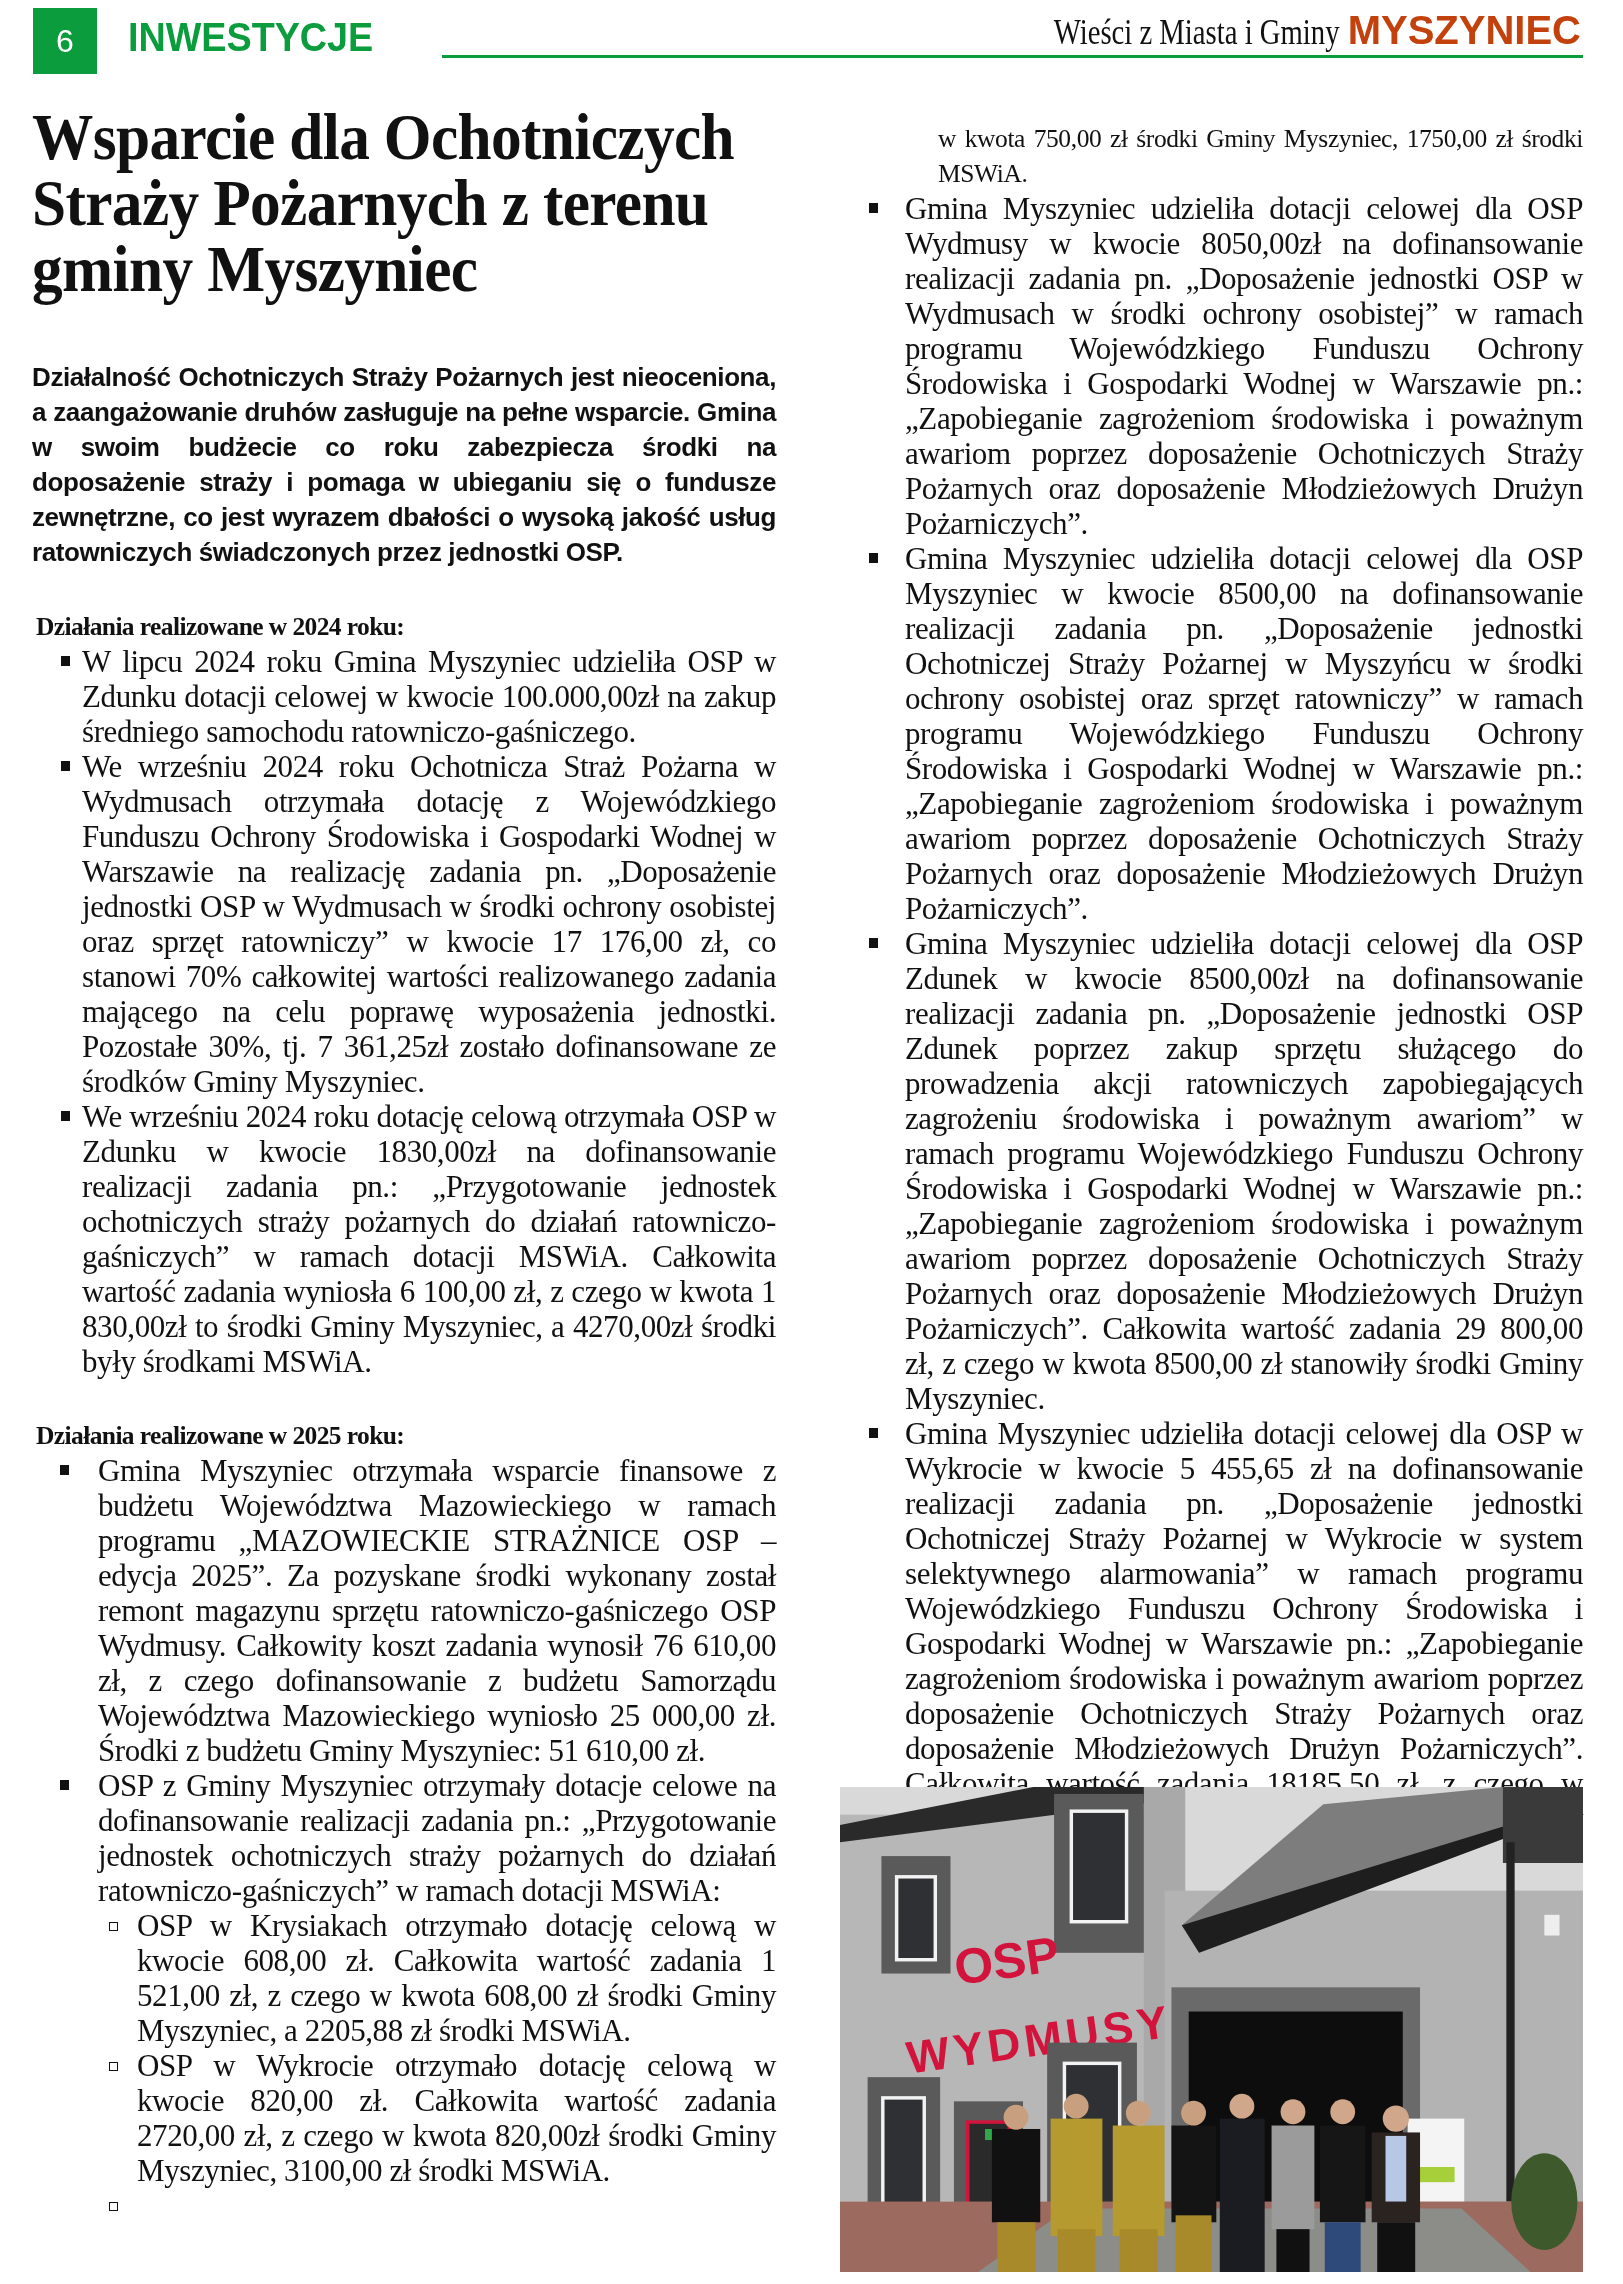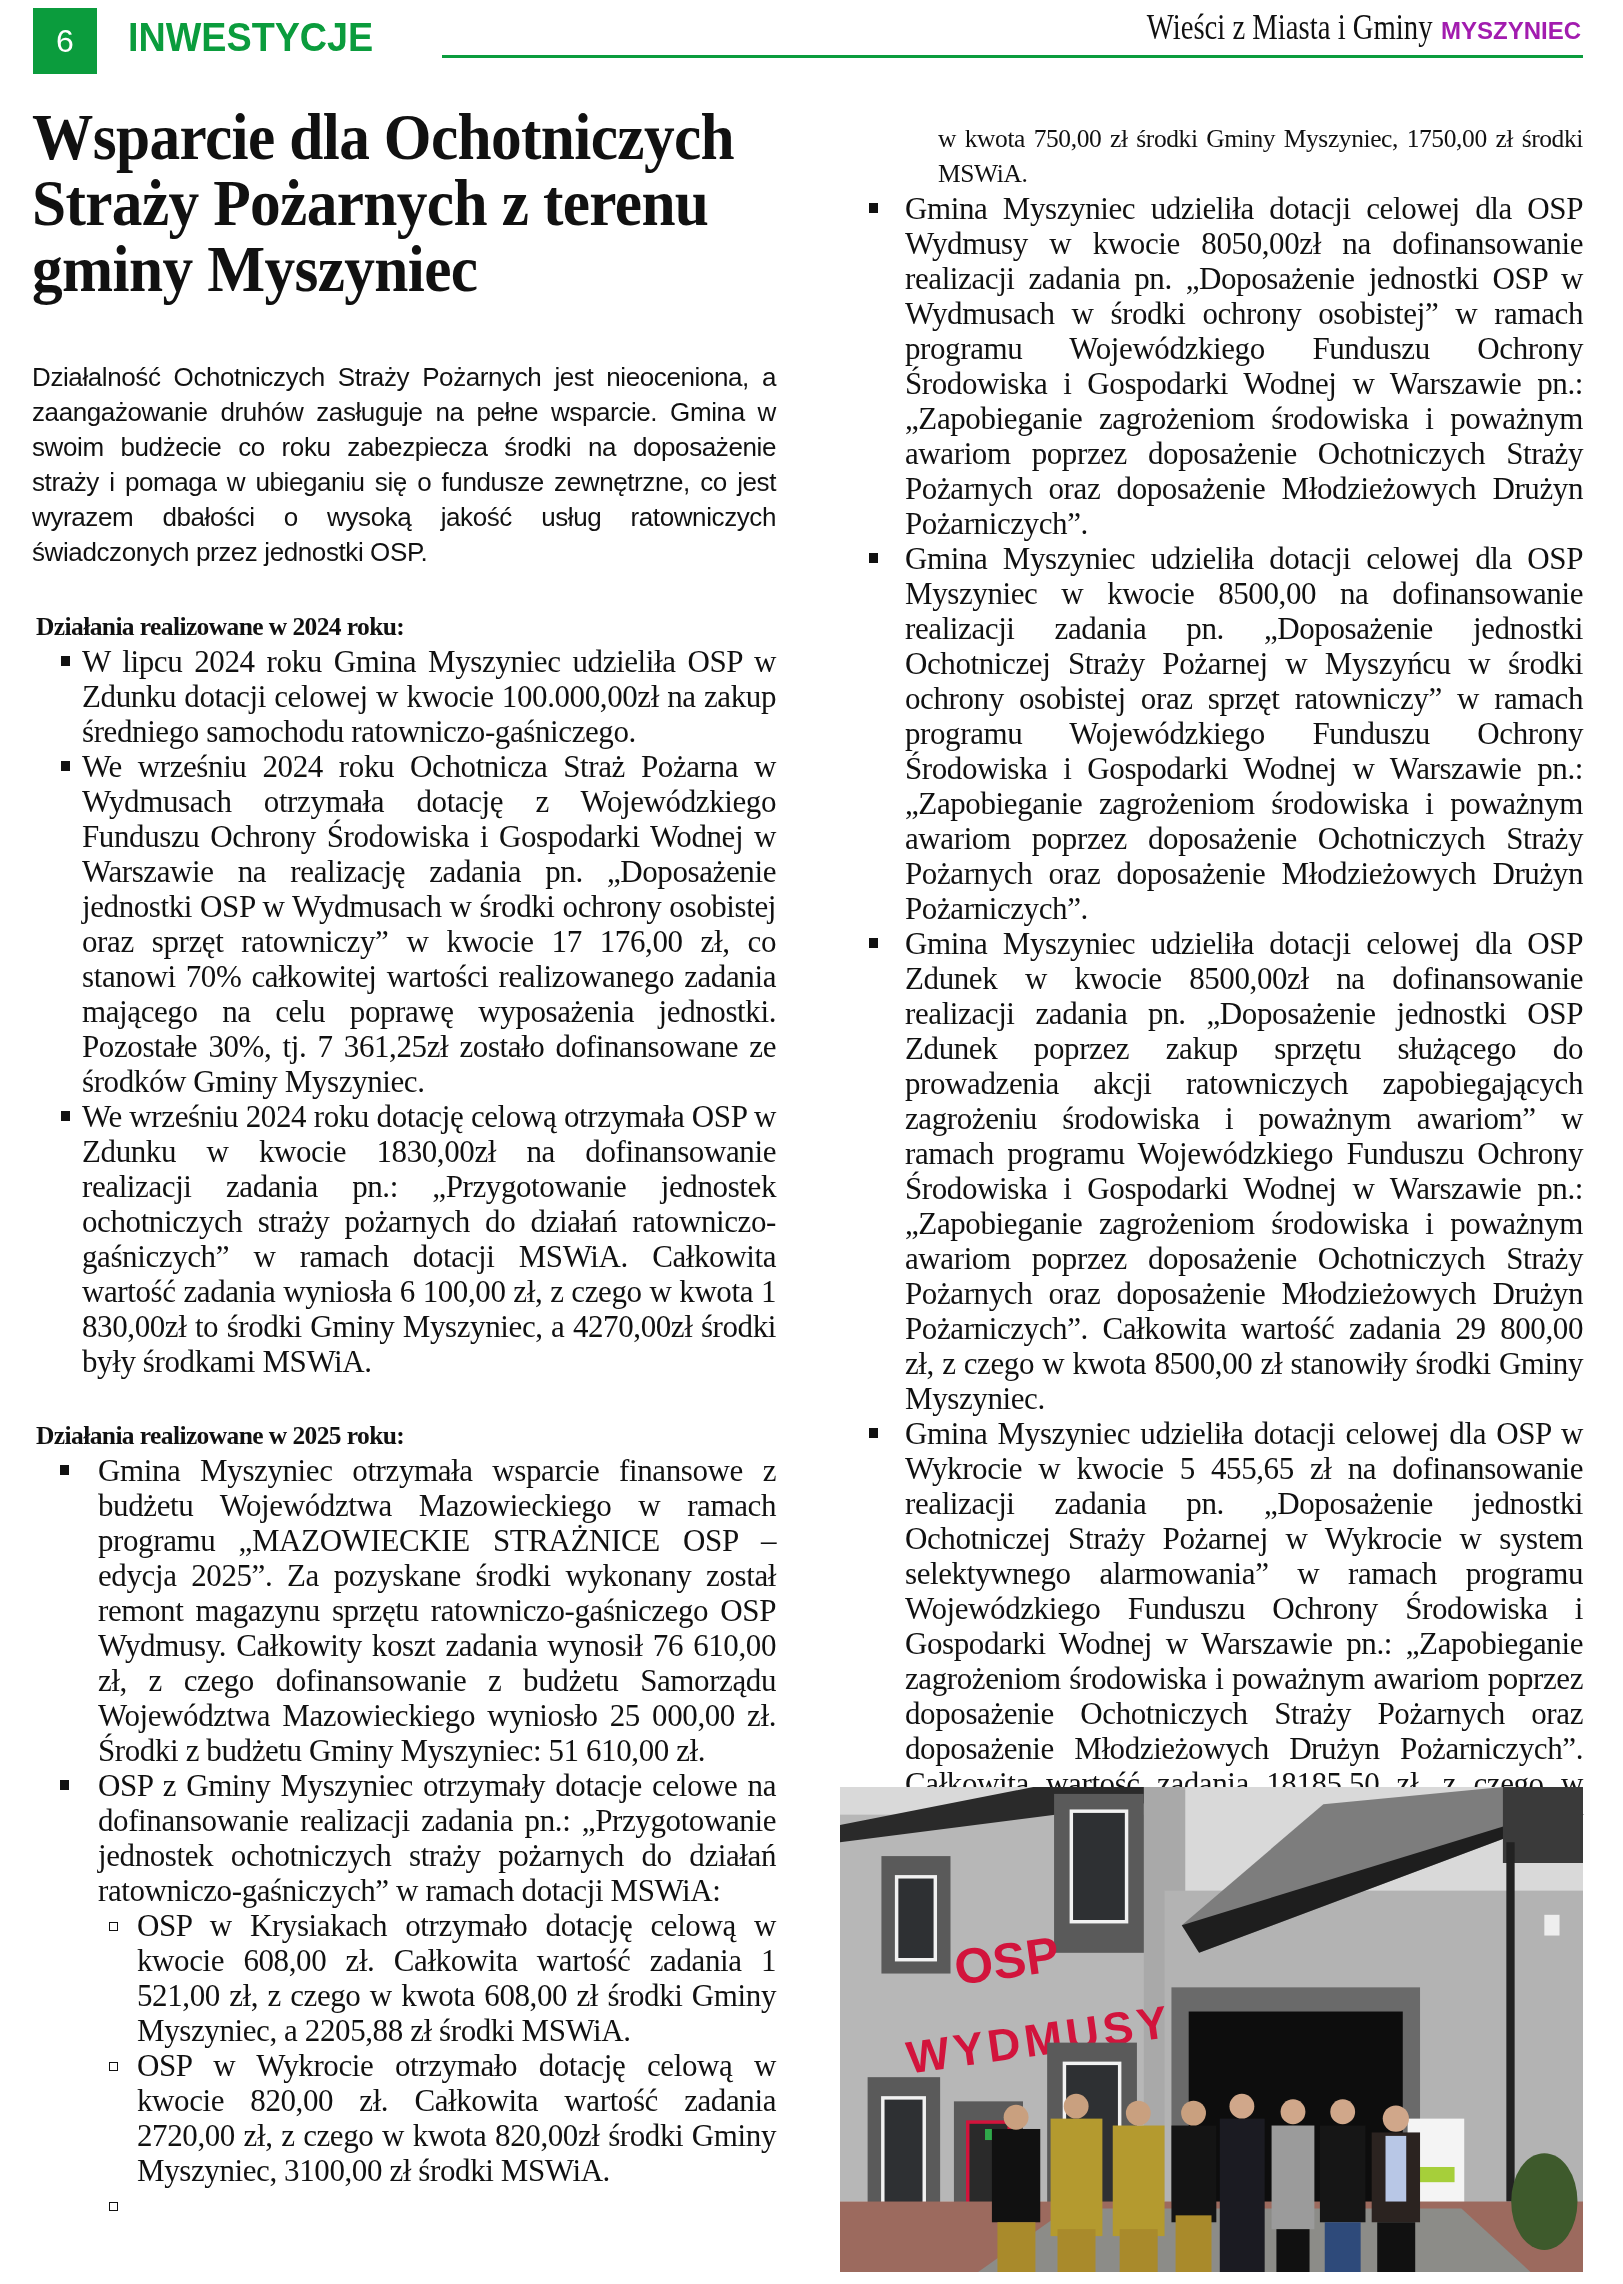--- a/index.html
+++ b/index.html
@@ -34,7 +34,7 @@
   }
   .masthead .town {
     font-family: "Liberation Sans", "DejaVu Sans", sans-serif;
-    font-weight: bold; color: #a21caf; font-size: 24px; margin-left: 5.5px;
+    font-weight: bold; color: #c2410c; font-size: 40px; margin-left: 5.5px;
   }
   .col {
     position: absolute; text-align: justify;

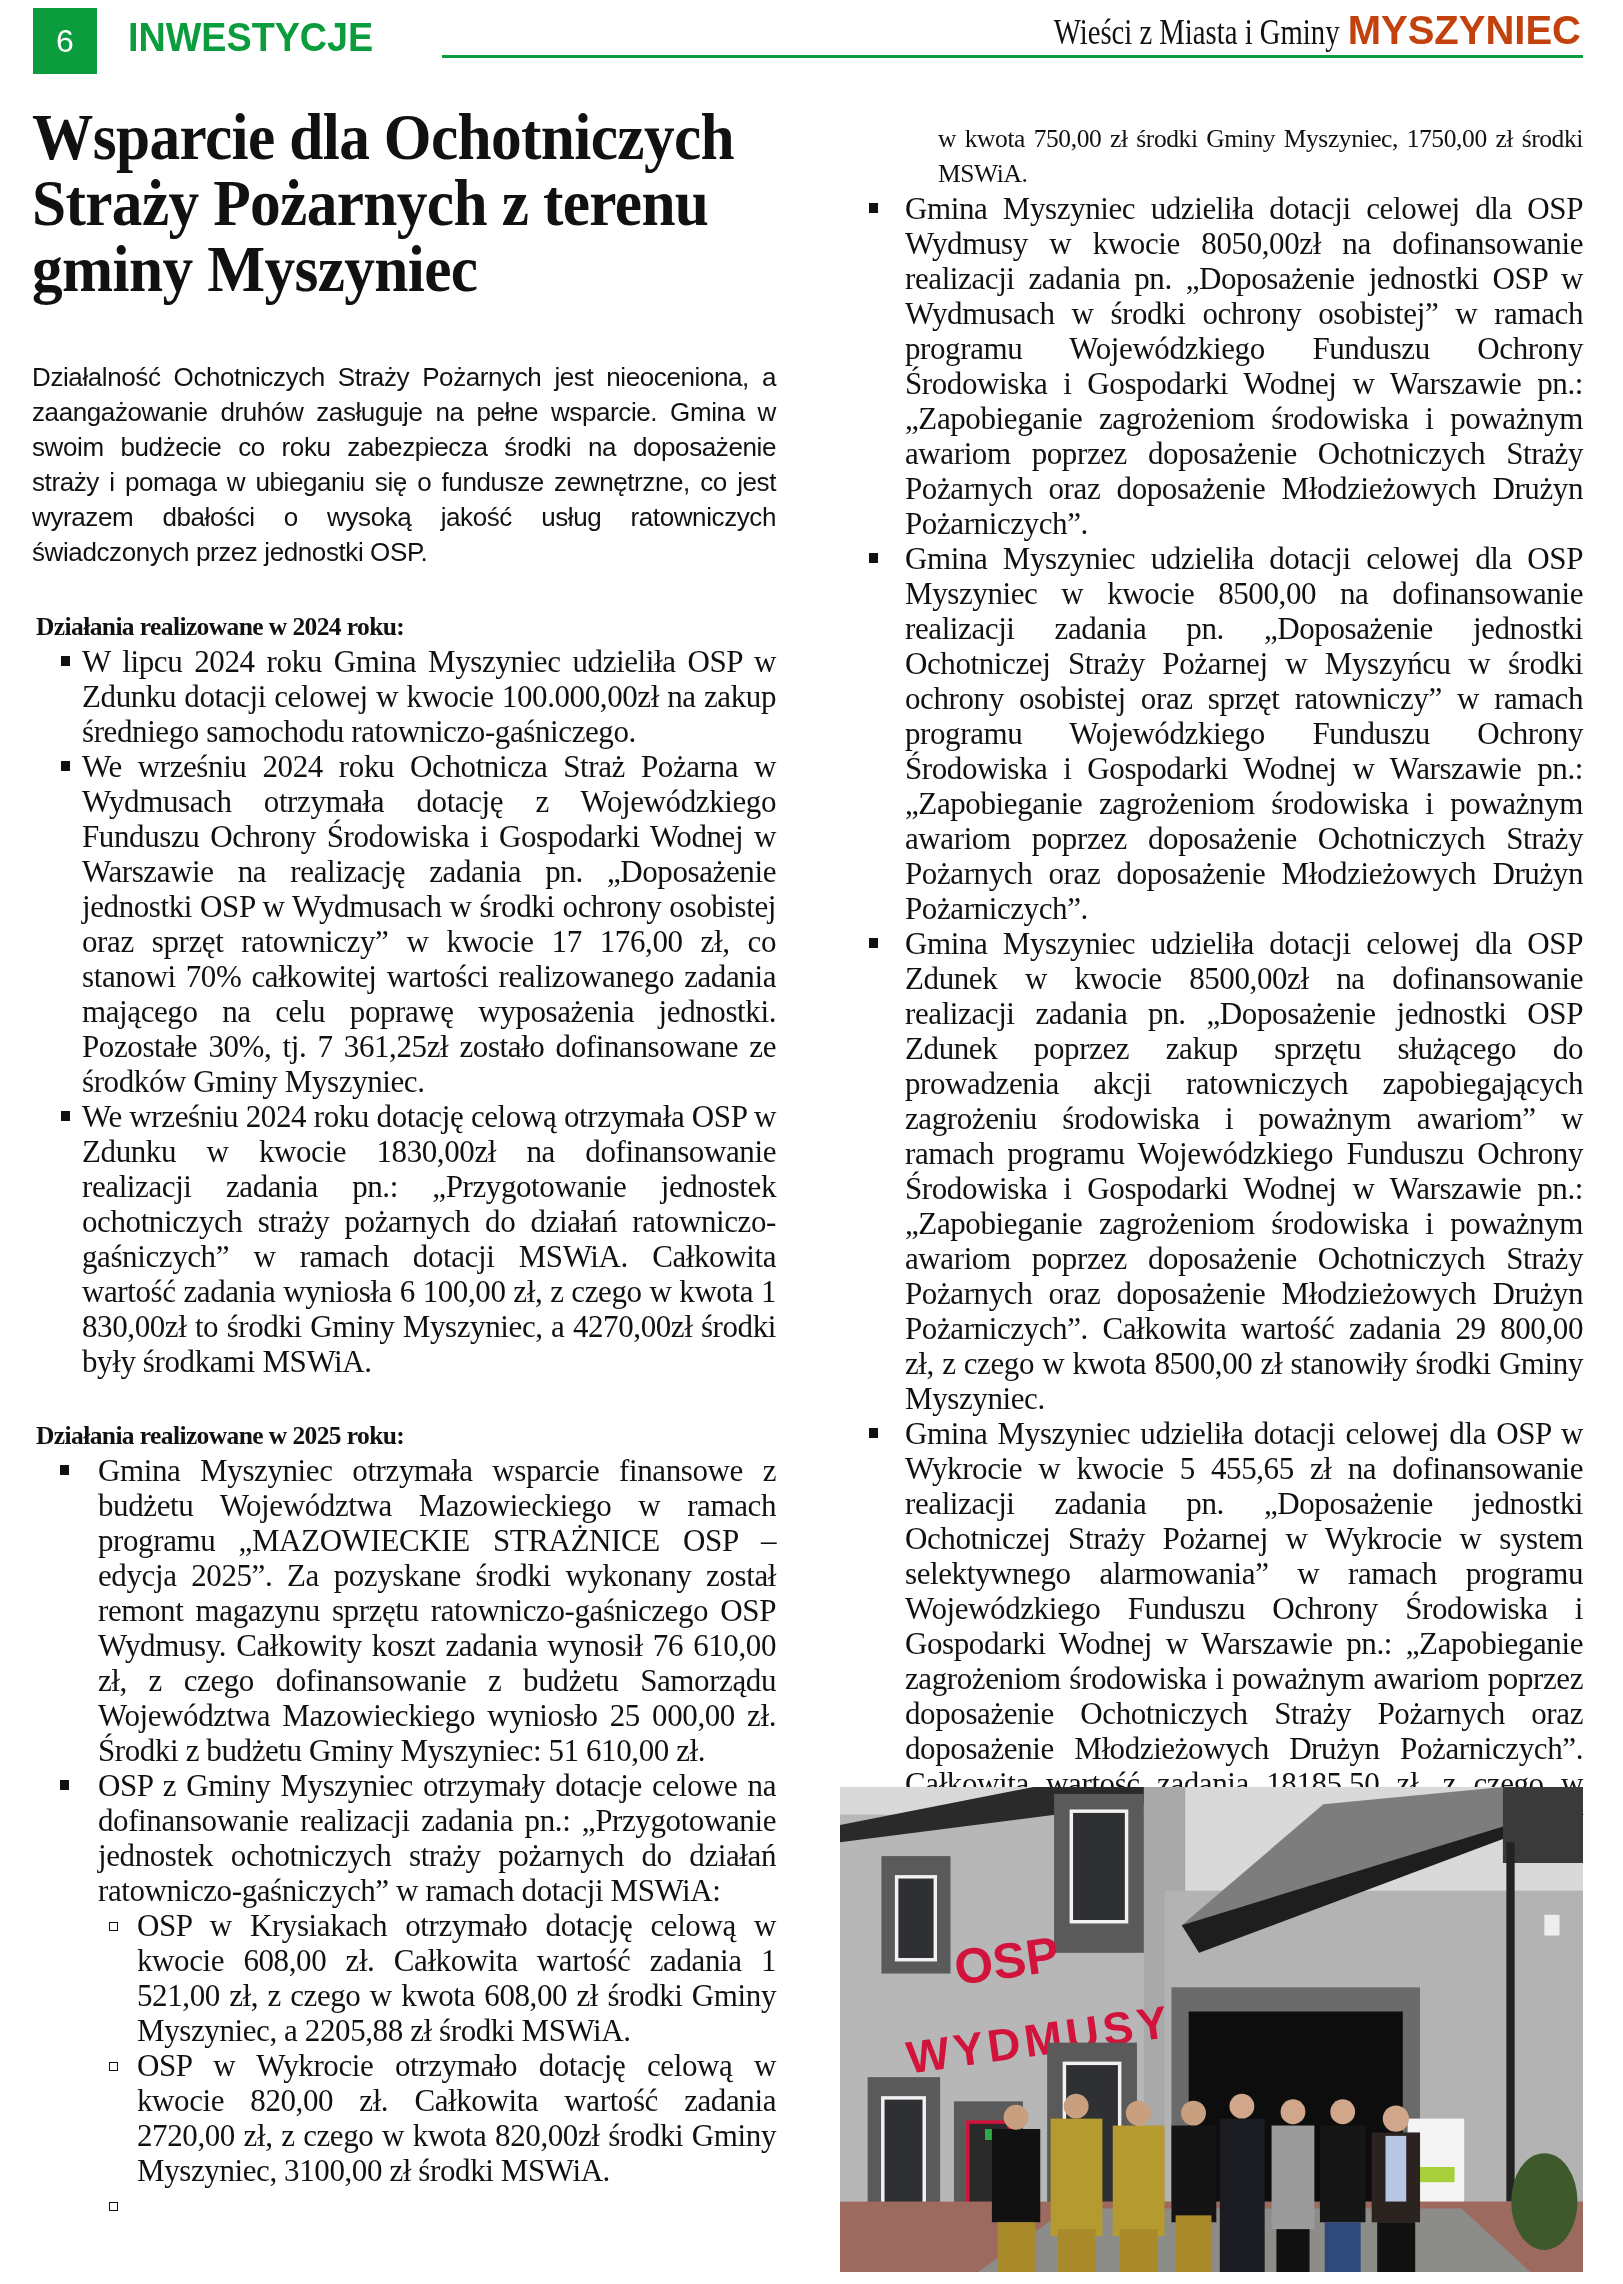--- a/index.html
+++ b/index.html
@@ -50,7 +50,7 @@
   .lead {
     margin: 58px 0 9px 0;
     font-family: "Liberation Sans", "DejaVu Sans", sans-serif;
-    font-weight: normal; font-size: 26px; line-height: 35px;
+    font-weight: bold; font-size: 26px; line-height: 35px;
     letter-spacing: -0.4px;
   }
   .subhead {

